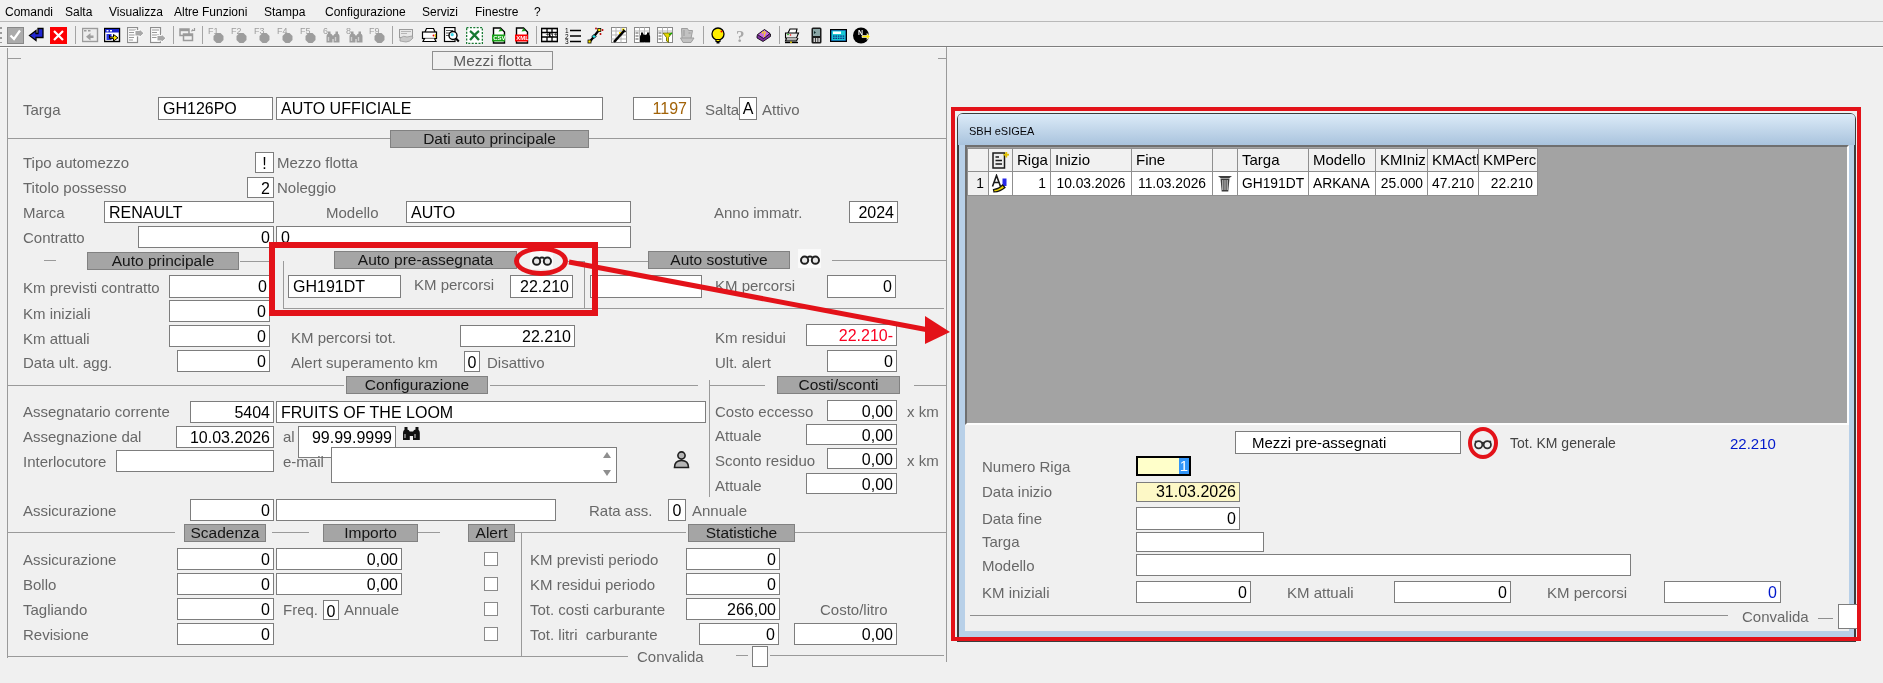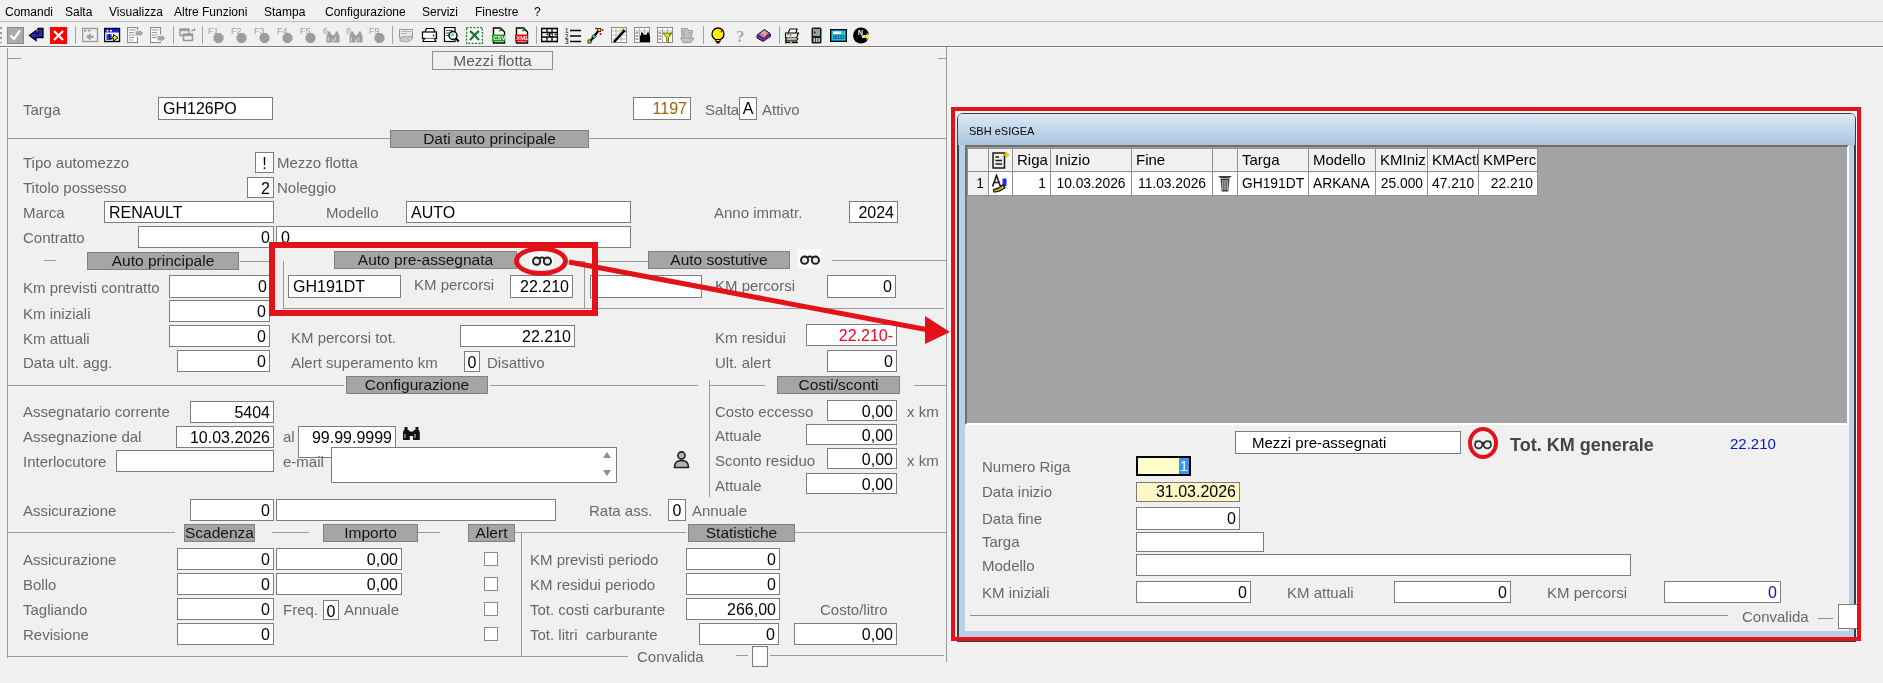--- a/index.html
+++ b/index.html
@@ -277,6 +277,7 @@
 <div class="chip" style="left:432px;top:51px;width:121px;height:19px;line-height:18px;background:#f0f0f0;border:1px solid #8f8f8f;color:#5c5c5c">Mezzi flotta</div>
 <div class="lbl" style="left:23px;top:101px">Targa</div>
 <div class="inp " style="left:158px;top:97px;width:115px;height:23px">GH126PO</div>
+<div class="inp " style="left:276px;top:97px;width:327px;height:23px">AUTO UFFICIALE</div>
 <div class="inp r" style="left:633px;top:97px;width:58px;height:23px"><span style="color:#a16207">1197</span></div>
 <div class="lbl" style="left:705px;top:101px">Salta</div>
 <div class="inp c" style="left:739px;top:97px;width:18px;height:23px;color:#000">A</div>

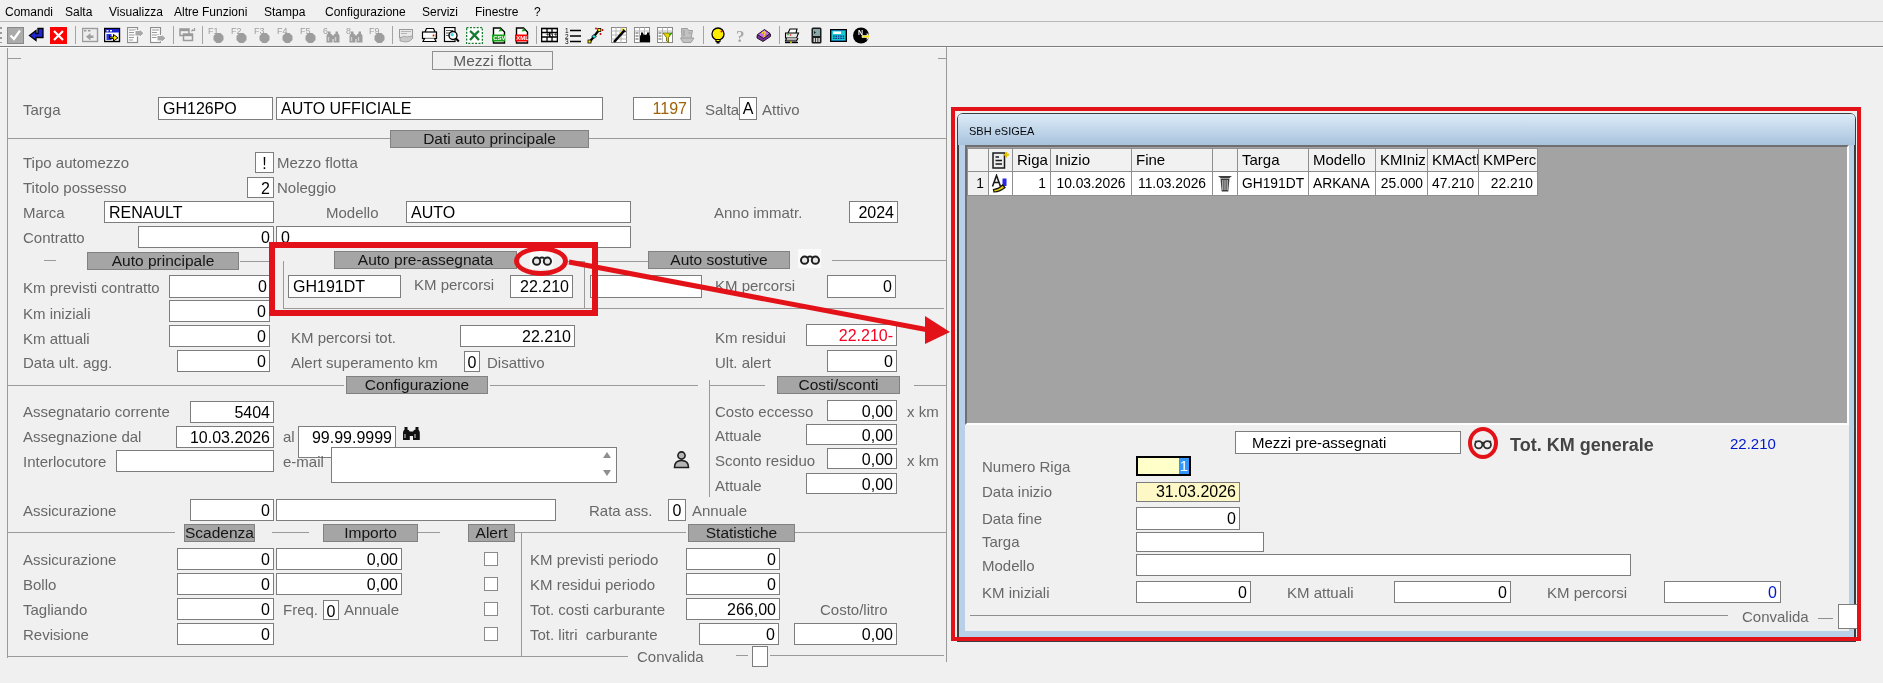--- a/index.html
+++ b/index.html
@@ -354,6 +354,7 @@
 <div class="hl" style="left:914px;top:385px;width:32px;background:#9a9a9a"></div>
 <div class="lbl" style="left:23px;top:403px">Assegnatario corrente</div>
 <div class="inp r" style="left:190px;top:401px;width:84px;height:22px">5404</div>
+<div class="inp " style="left:276px;top:401px;width:430px;height:22px">FRUITS OF THE LOOM</div>
 <div class="lbl" style="left:715px;top:403px">Costo eccesso</div>
 <div class="inp r" style="left:827px;top:400px;width:70px;height:21px">0,00</div>
 <div class="lbl" style="left:907px;top:403px">x km</div>

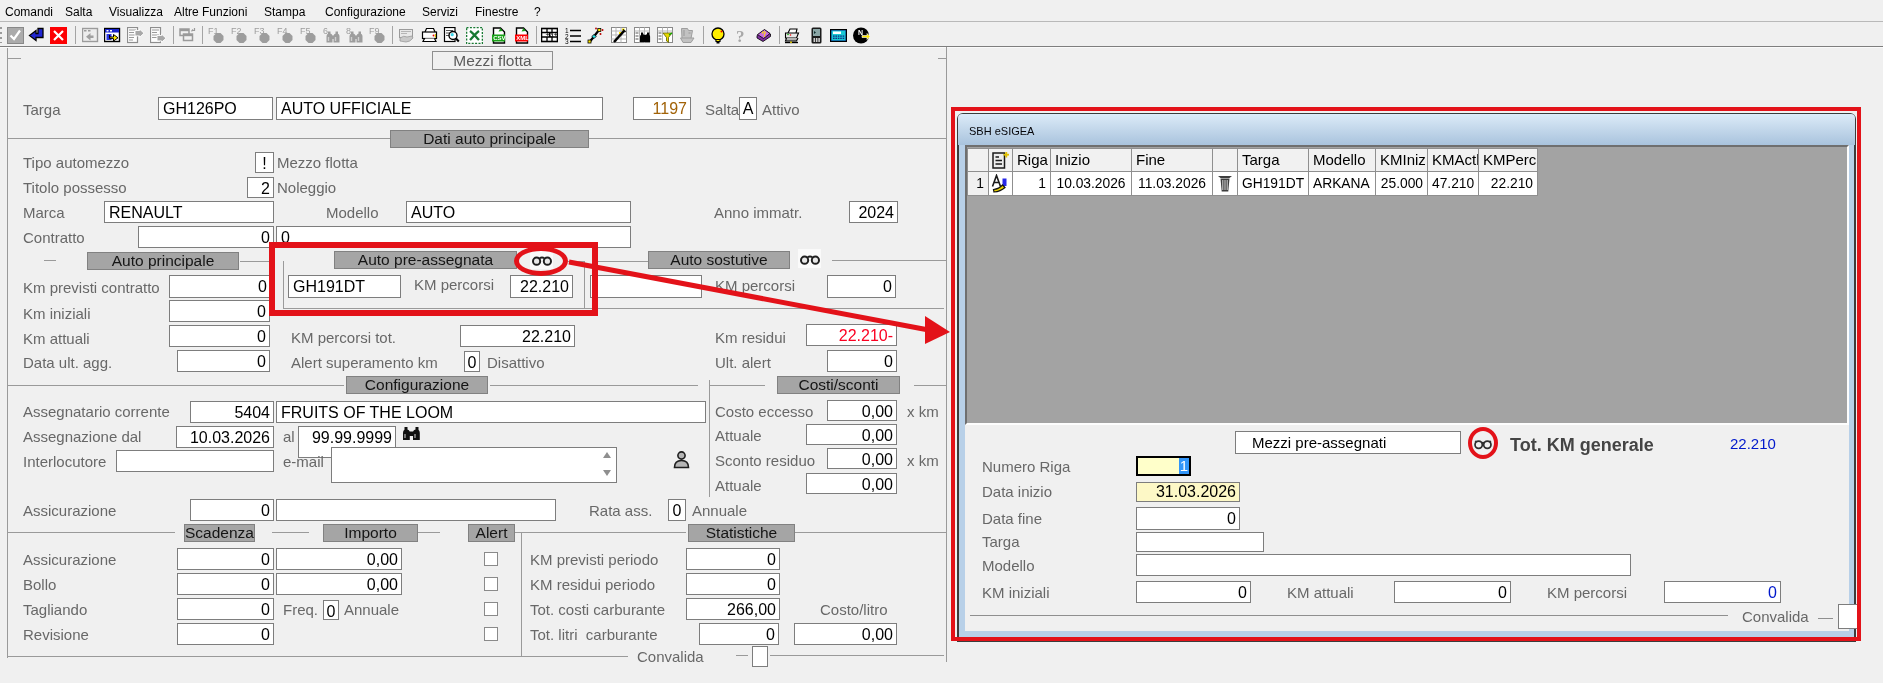--- a/index.html
+++ b/index.html
@@ -493,7 +493,7 @@
         <path d="M9.6 7.5 Q11 5.5 12.4 7.5" fill="none" stroke="#2e2e2e" stroke-width="1.8"></path>
         <path d="M1.8 6.2 L3.4 4.4 M20.2 6.2 L18.6 4.4" stroke="#2e2e2e" stroke-width="1.6"></path>
       </svg></span>
-<div style="position:absolute;left:1510px;top:435px;font-size:18px;font-weight:bold;color:#444">Tot. KM generale</div>
+<div style="position:absolute;left:1510px;top:435px;font-size:14px;font-weight:normal;color:#444">Tot. KM generale</div>
 <div style="position:absolute;left:1730px;top:435px;font-size:15px;color:#0018cc">22.210</div>
 <div class="wlbl" style="left:982px;top:458px">Numero Riga</div>
 <div style="position:absolute;left:1136px;top:456px;width:55px;height:20px;background:#ffffca;border:2px solid #000;box-sizing:border-box;text-align:right;font-size:15px;line-height:16px"><span style="background:#3296fa;color:#fff;padding:0 1px;display:inline-block;height:16px">1</span></div>

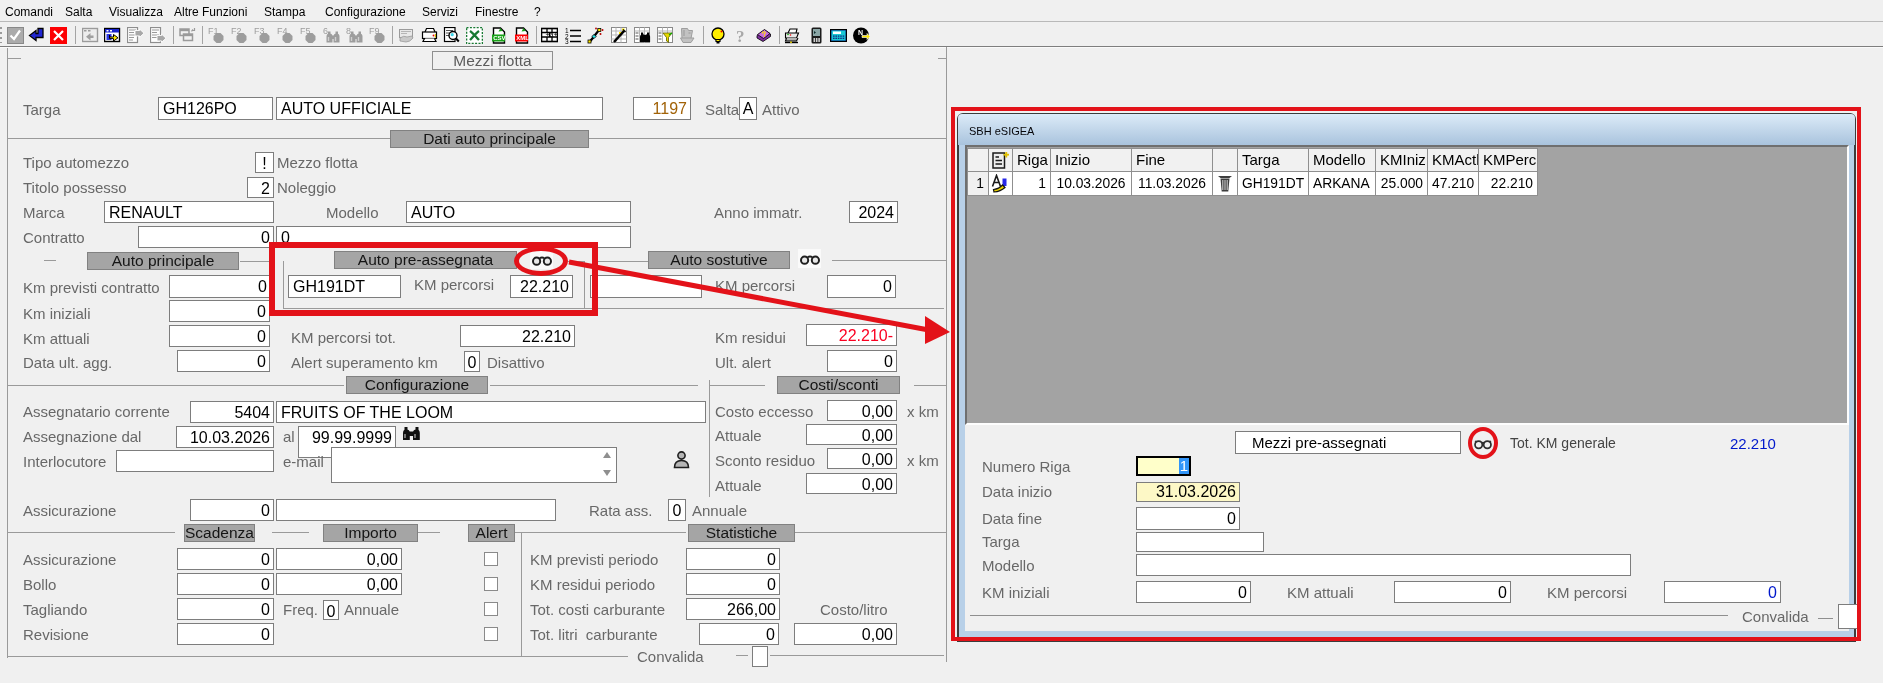--- a/index.html
+++ b/index.html
@@ -395,7 +395,7 @@
 <div class="inp c" style="left:668px;top:499px;width:18px;height:22px">0</div>
 <div class="lbl" style="left:692px;top:502px">Annuale</div>
 <div class="hl" style="left:7px;top:532px;width:168px;background:#9a9a9a"></div>
-<div class="chip" style="left:184px;top:524px;width:71px">Scadenza</div>
+<div class="chip" style="left:184px;top:524px;width:82px">Scadenza</div>
 <div class="hl" style="left:272px;top:532px;width:37px;background:#9a9a9a"></div>
 <div class="chip" style="left:323px;top:524px;width:95px">Importo</div>
 <div class="hl" style="left:418px;top:532px;width:22px;background:#9a9a9a"></div>

